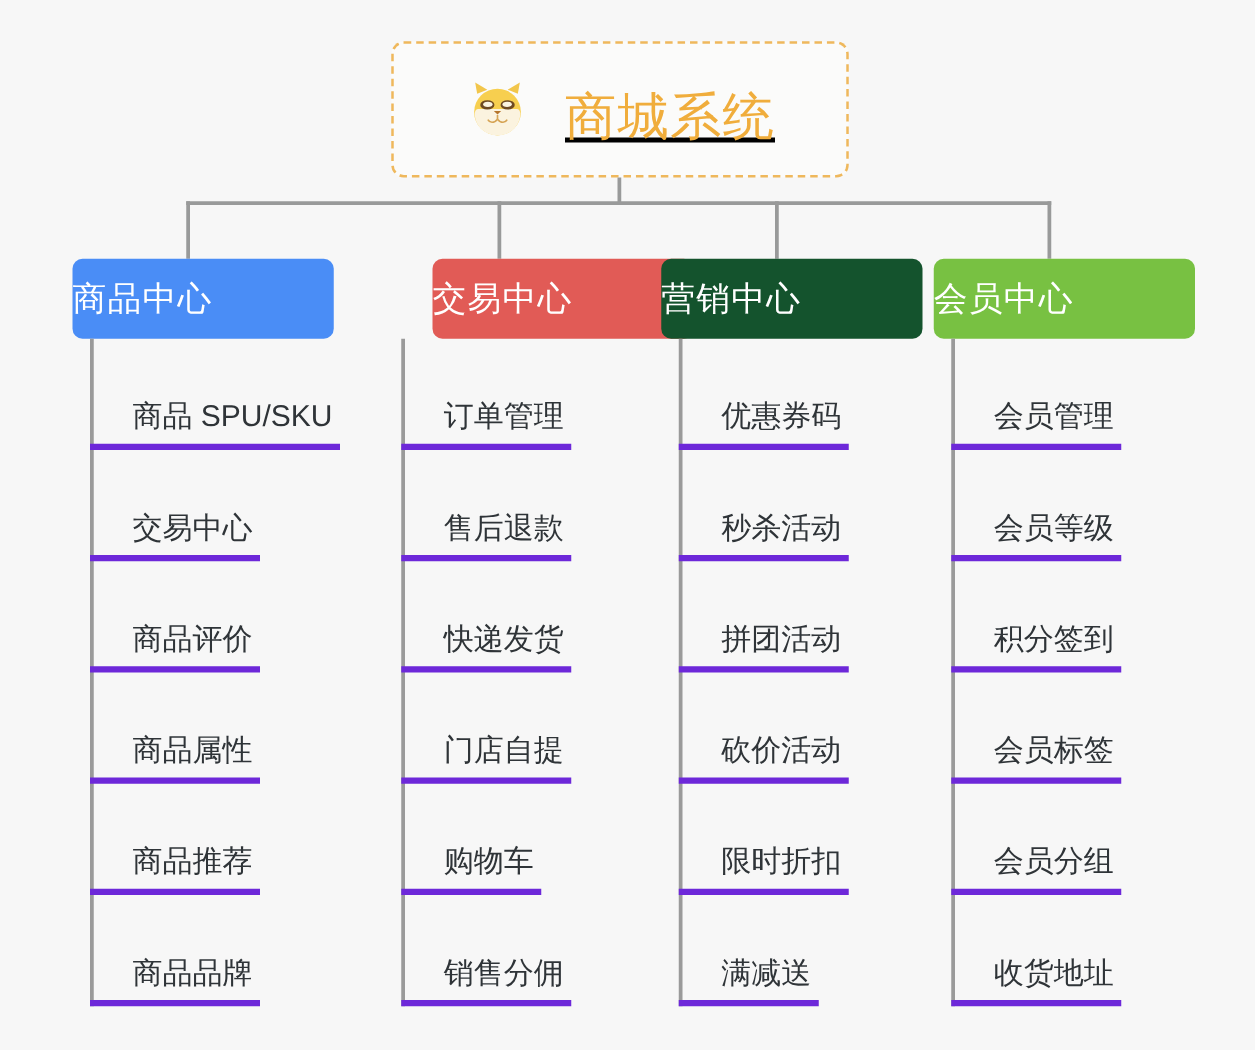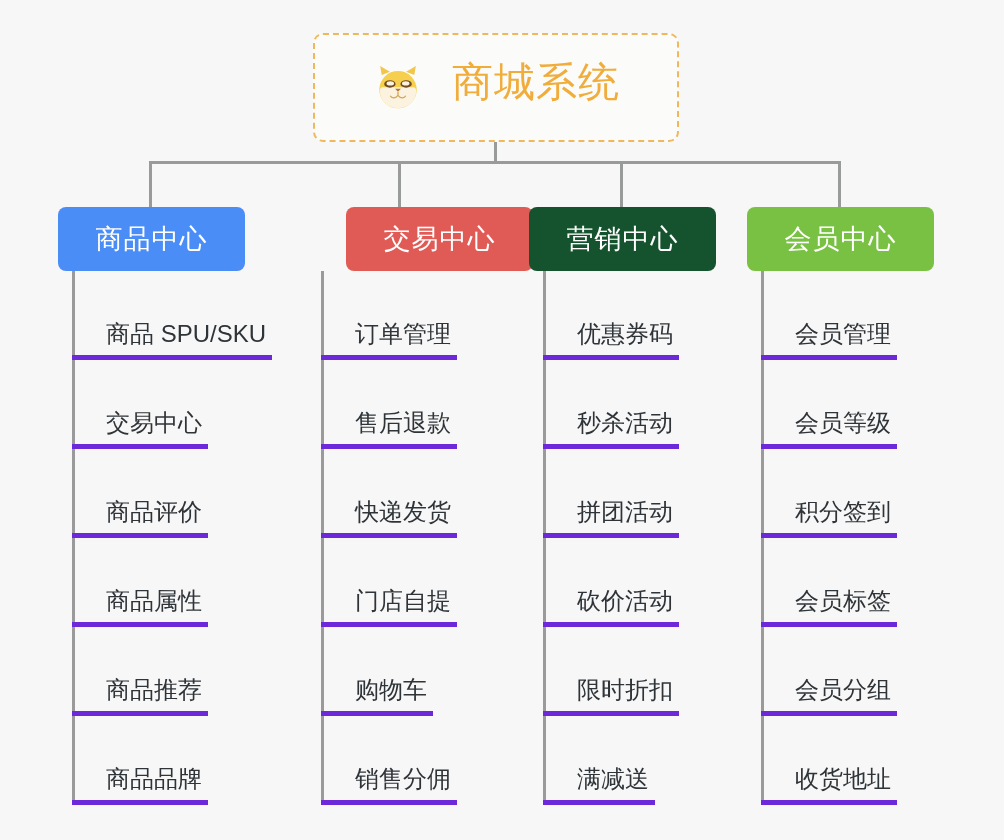--- a/index.html
+++ b/index.html
@@ -20,7 +20,7 @@
     box-sizing:border-box;
     display:flex;align-items:center;justify-content:center;
   }
-  .root-inner{display:flex;align-items:flex-start;gap:28px;}
+  .root-inner{display:flex;align-items:flex-end;gap:28px;text-decoration:underline;}
   .root-title{
     color:#f0ad3c;font-size:41px;line-height:1;
     letter-spacing:1px;font-weight:400;white-space:nowrap;

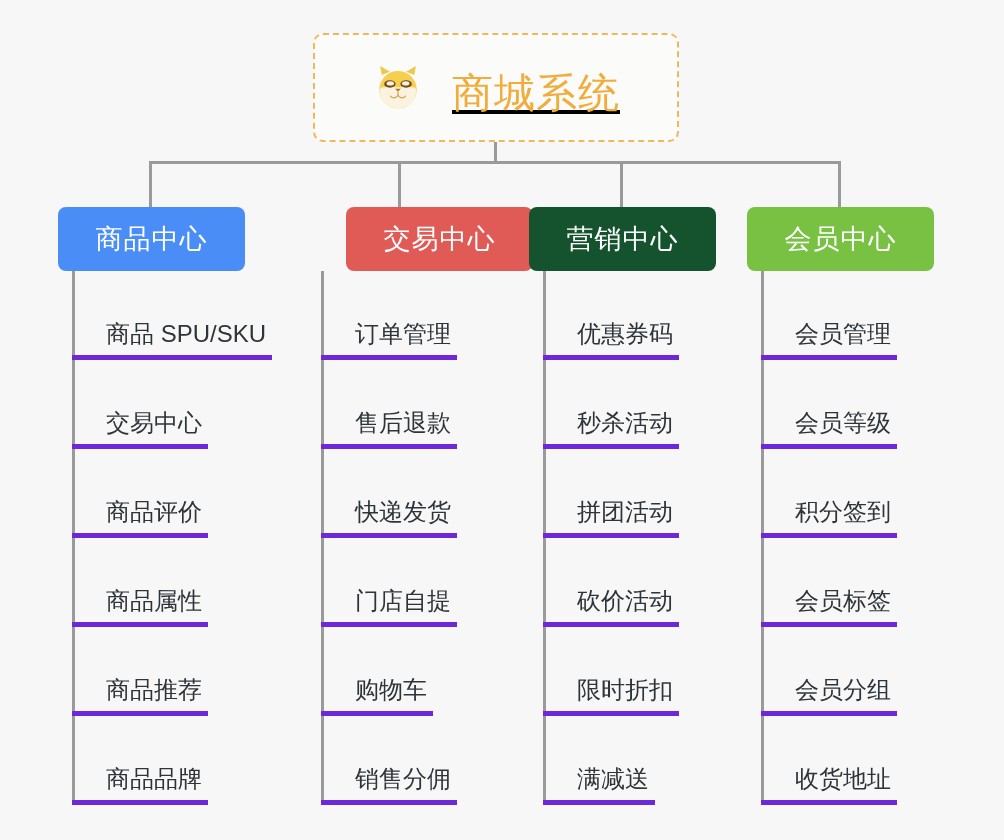--- a/index.html
+++ b/index.html
@@ -36,8 +36,8 @@
   
   .col{position:absolute;top:207px;width:187px;}
   .col-header{
-    width:187px;height:64px;border-radius:8px;
-    display:flex;align-items:center;justify-content:center;
+    width:209px;height:64px;border-radius:8px;
+    display:flex;align-items:center;
     color:#ffffff;font-size:27px;letter-spacing:1px;
     box-sizing:border-box;
   }

